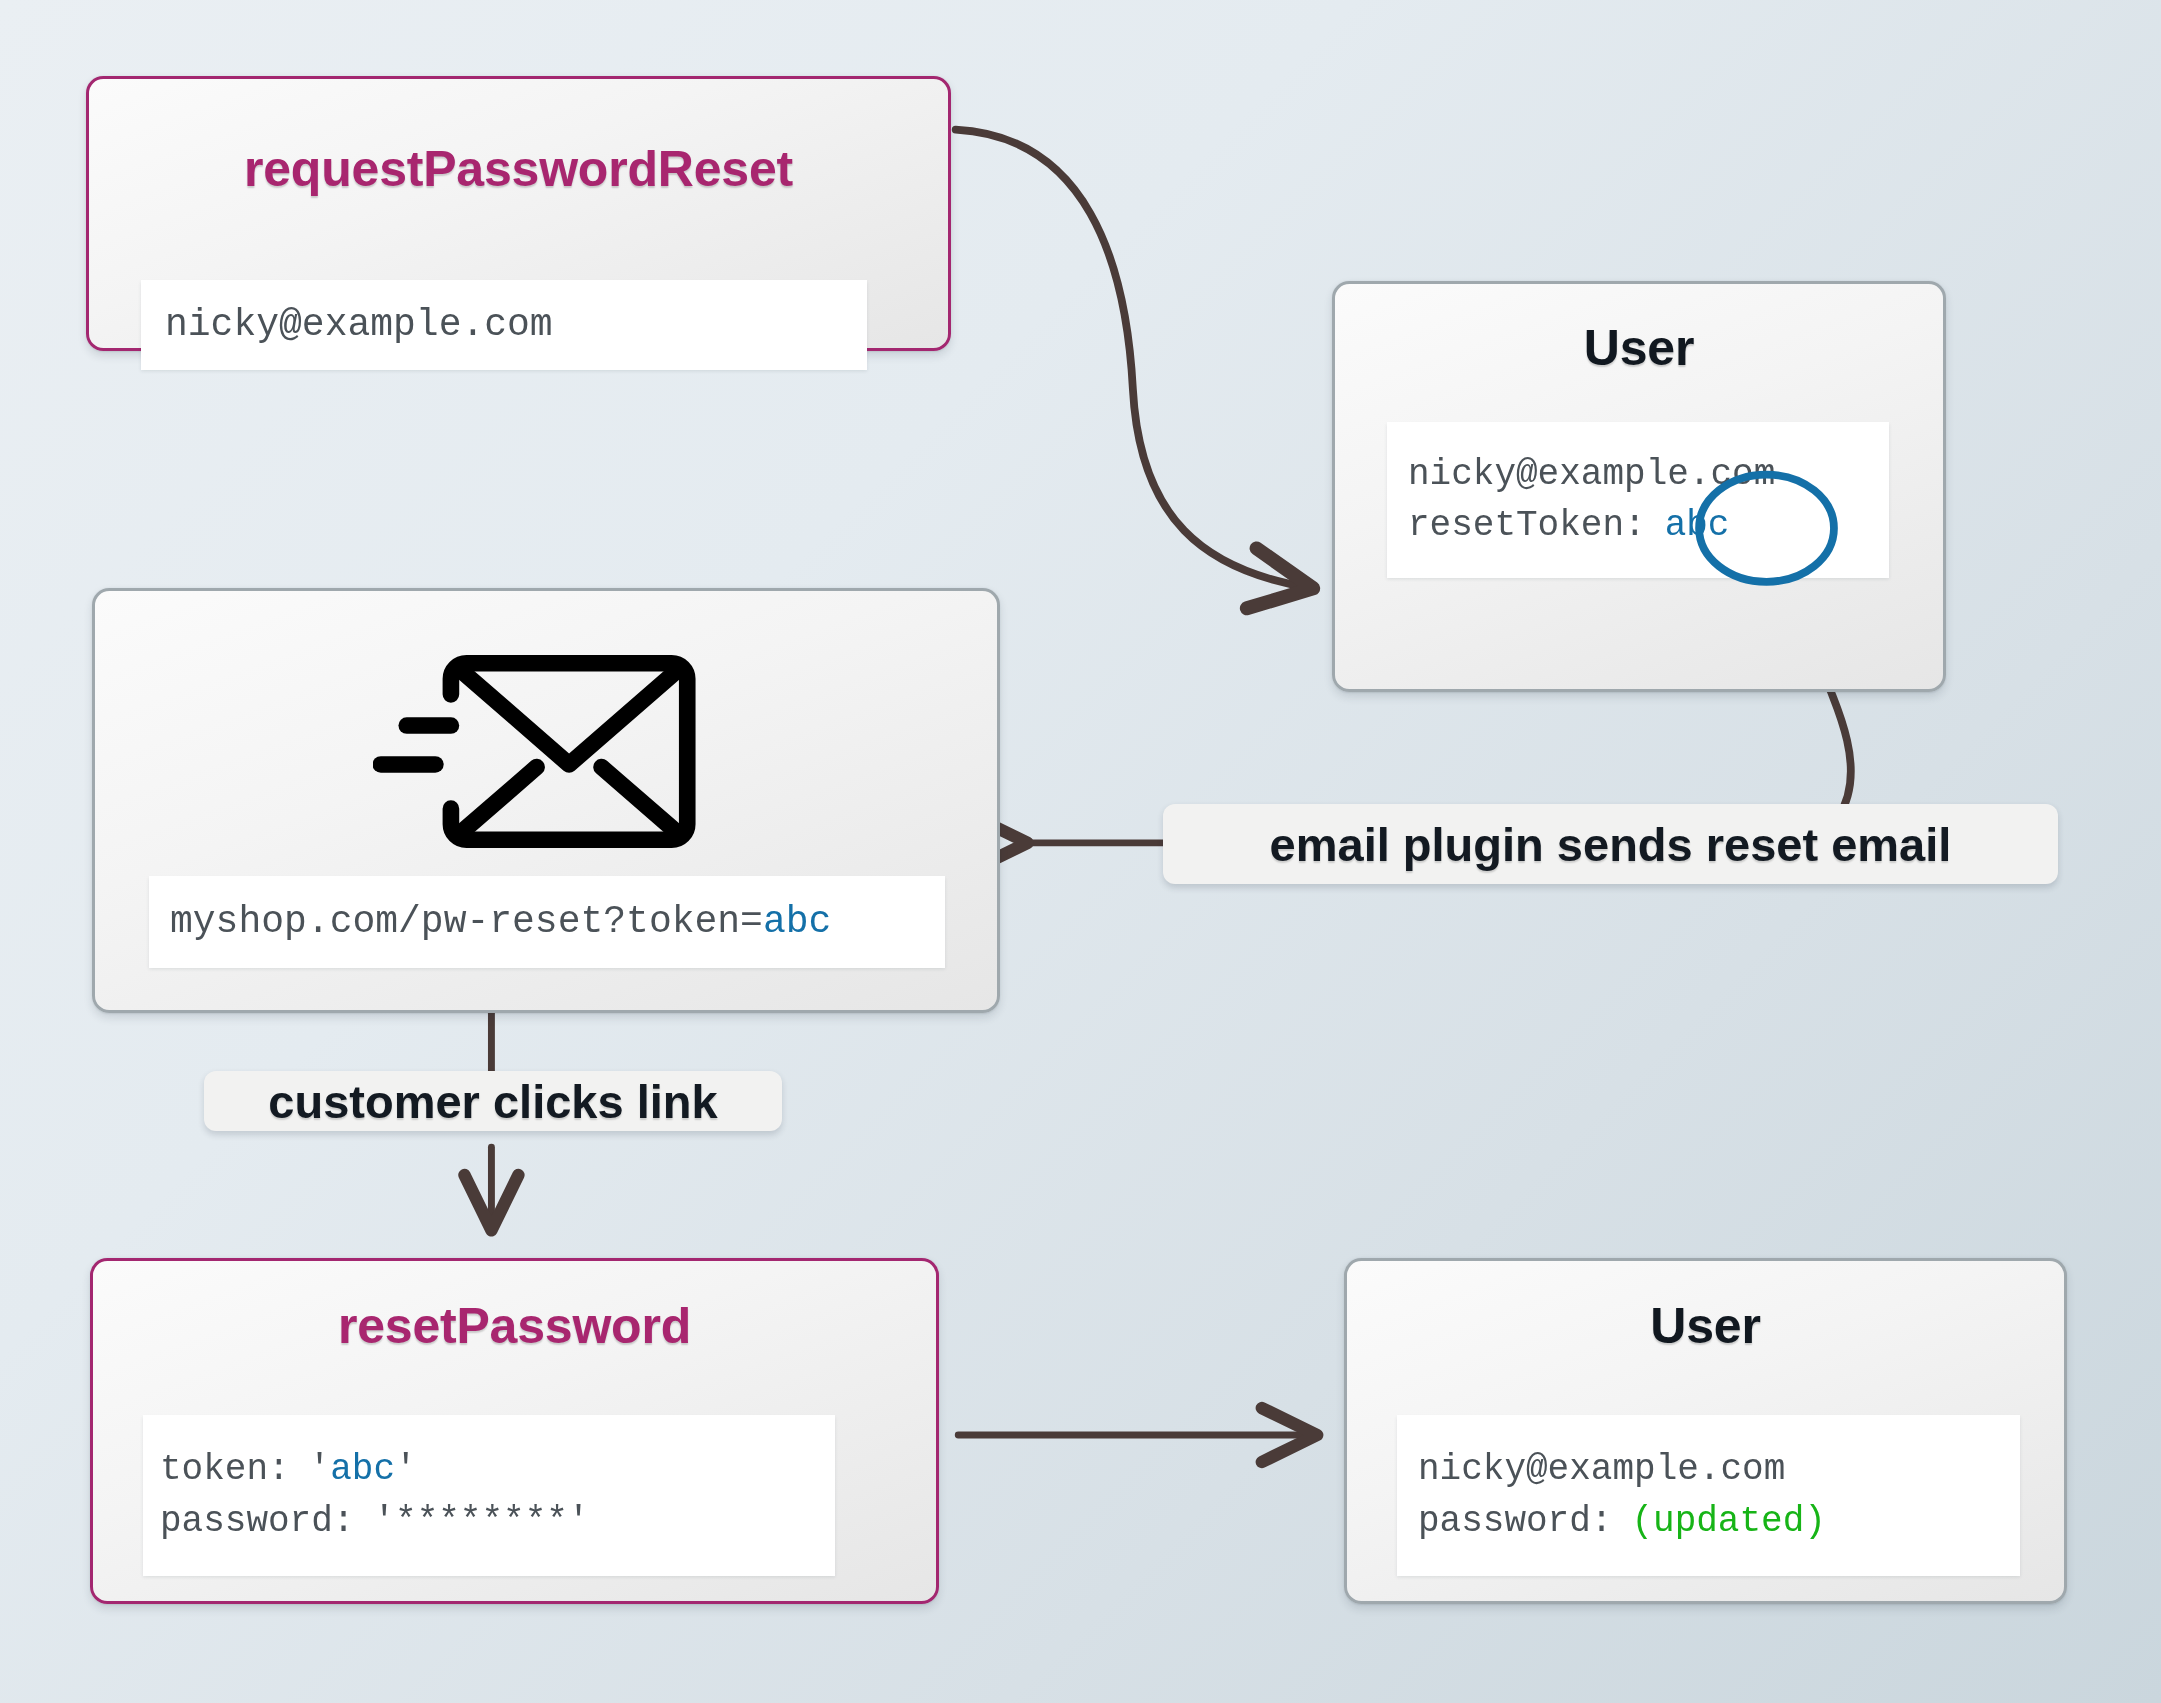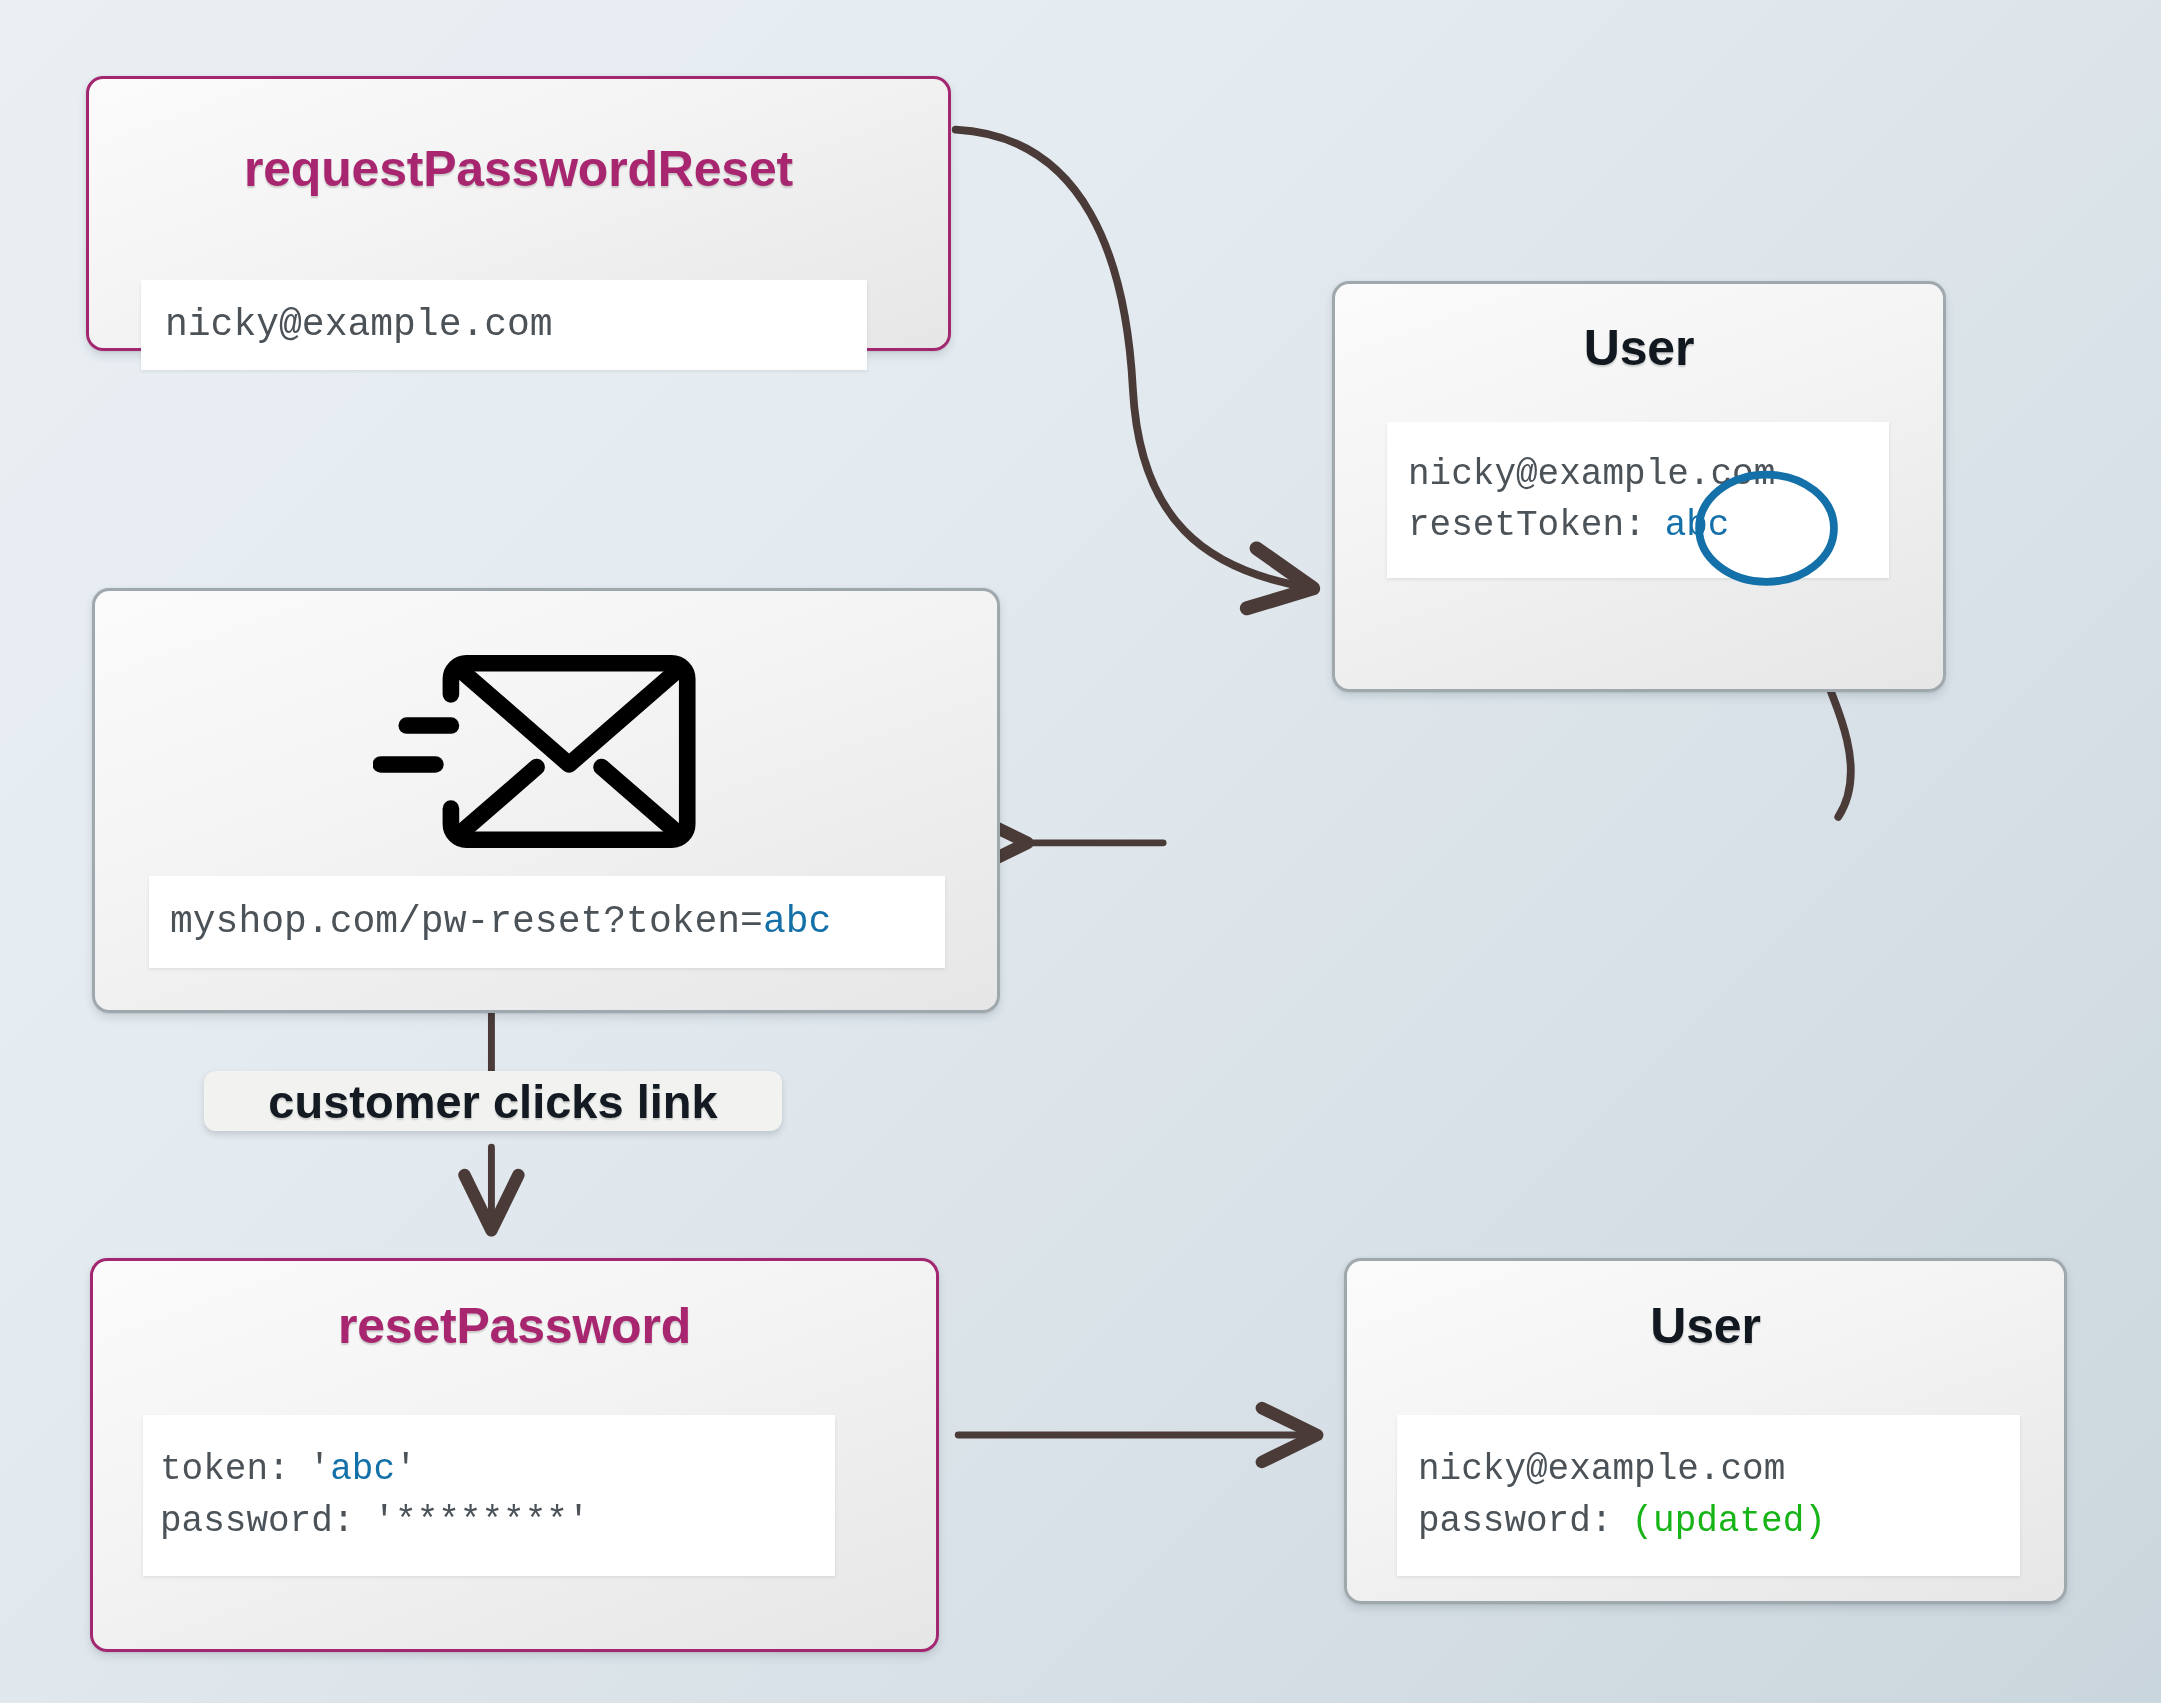--- a/index.html
+++ b/index.html
@@ -174,6 +174,7 @@
     </div>
   </div>
 
+  <div class="edge-label" style="left:1163px; top:804px; width:895px; height:80px; font-size:47px;">email plugin sends reset email</div>
 
   <div class="edge-label" style="left:204px; top:1071px; width:578px; height:60px; font-size:47px;">customer clicks link</div>
 

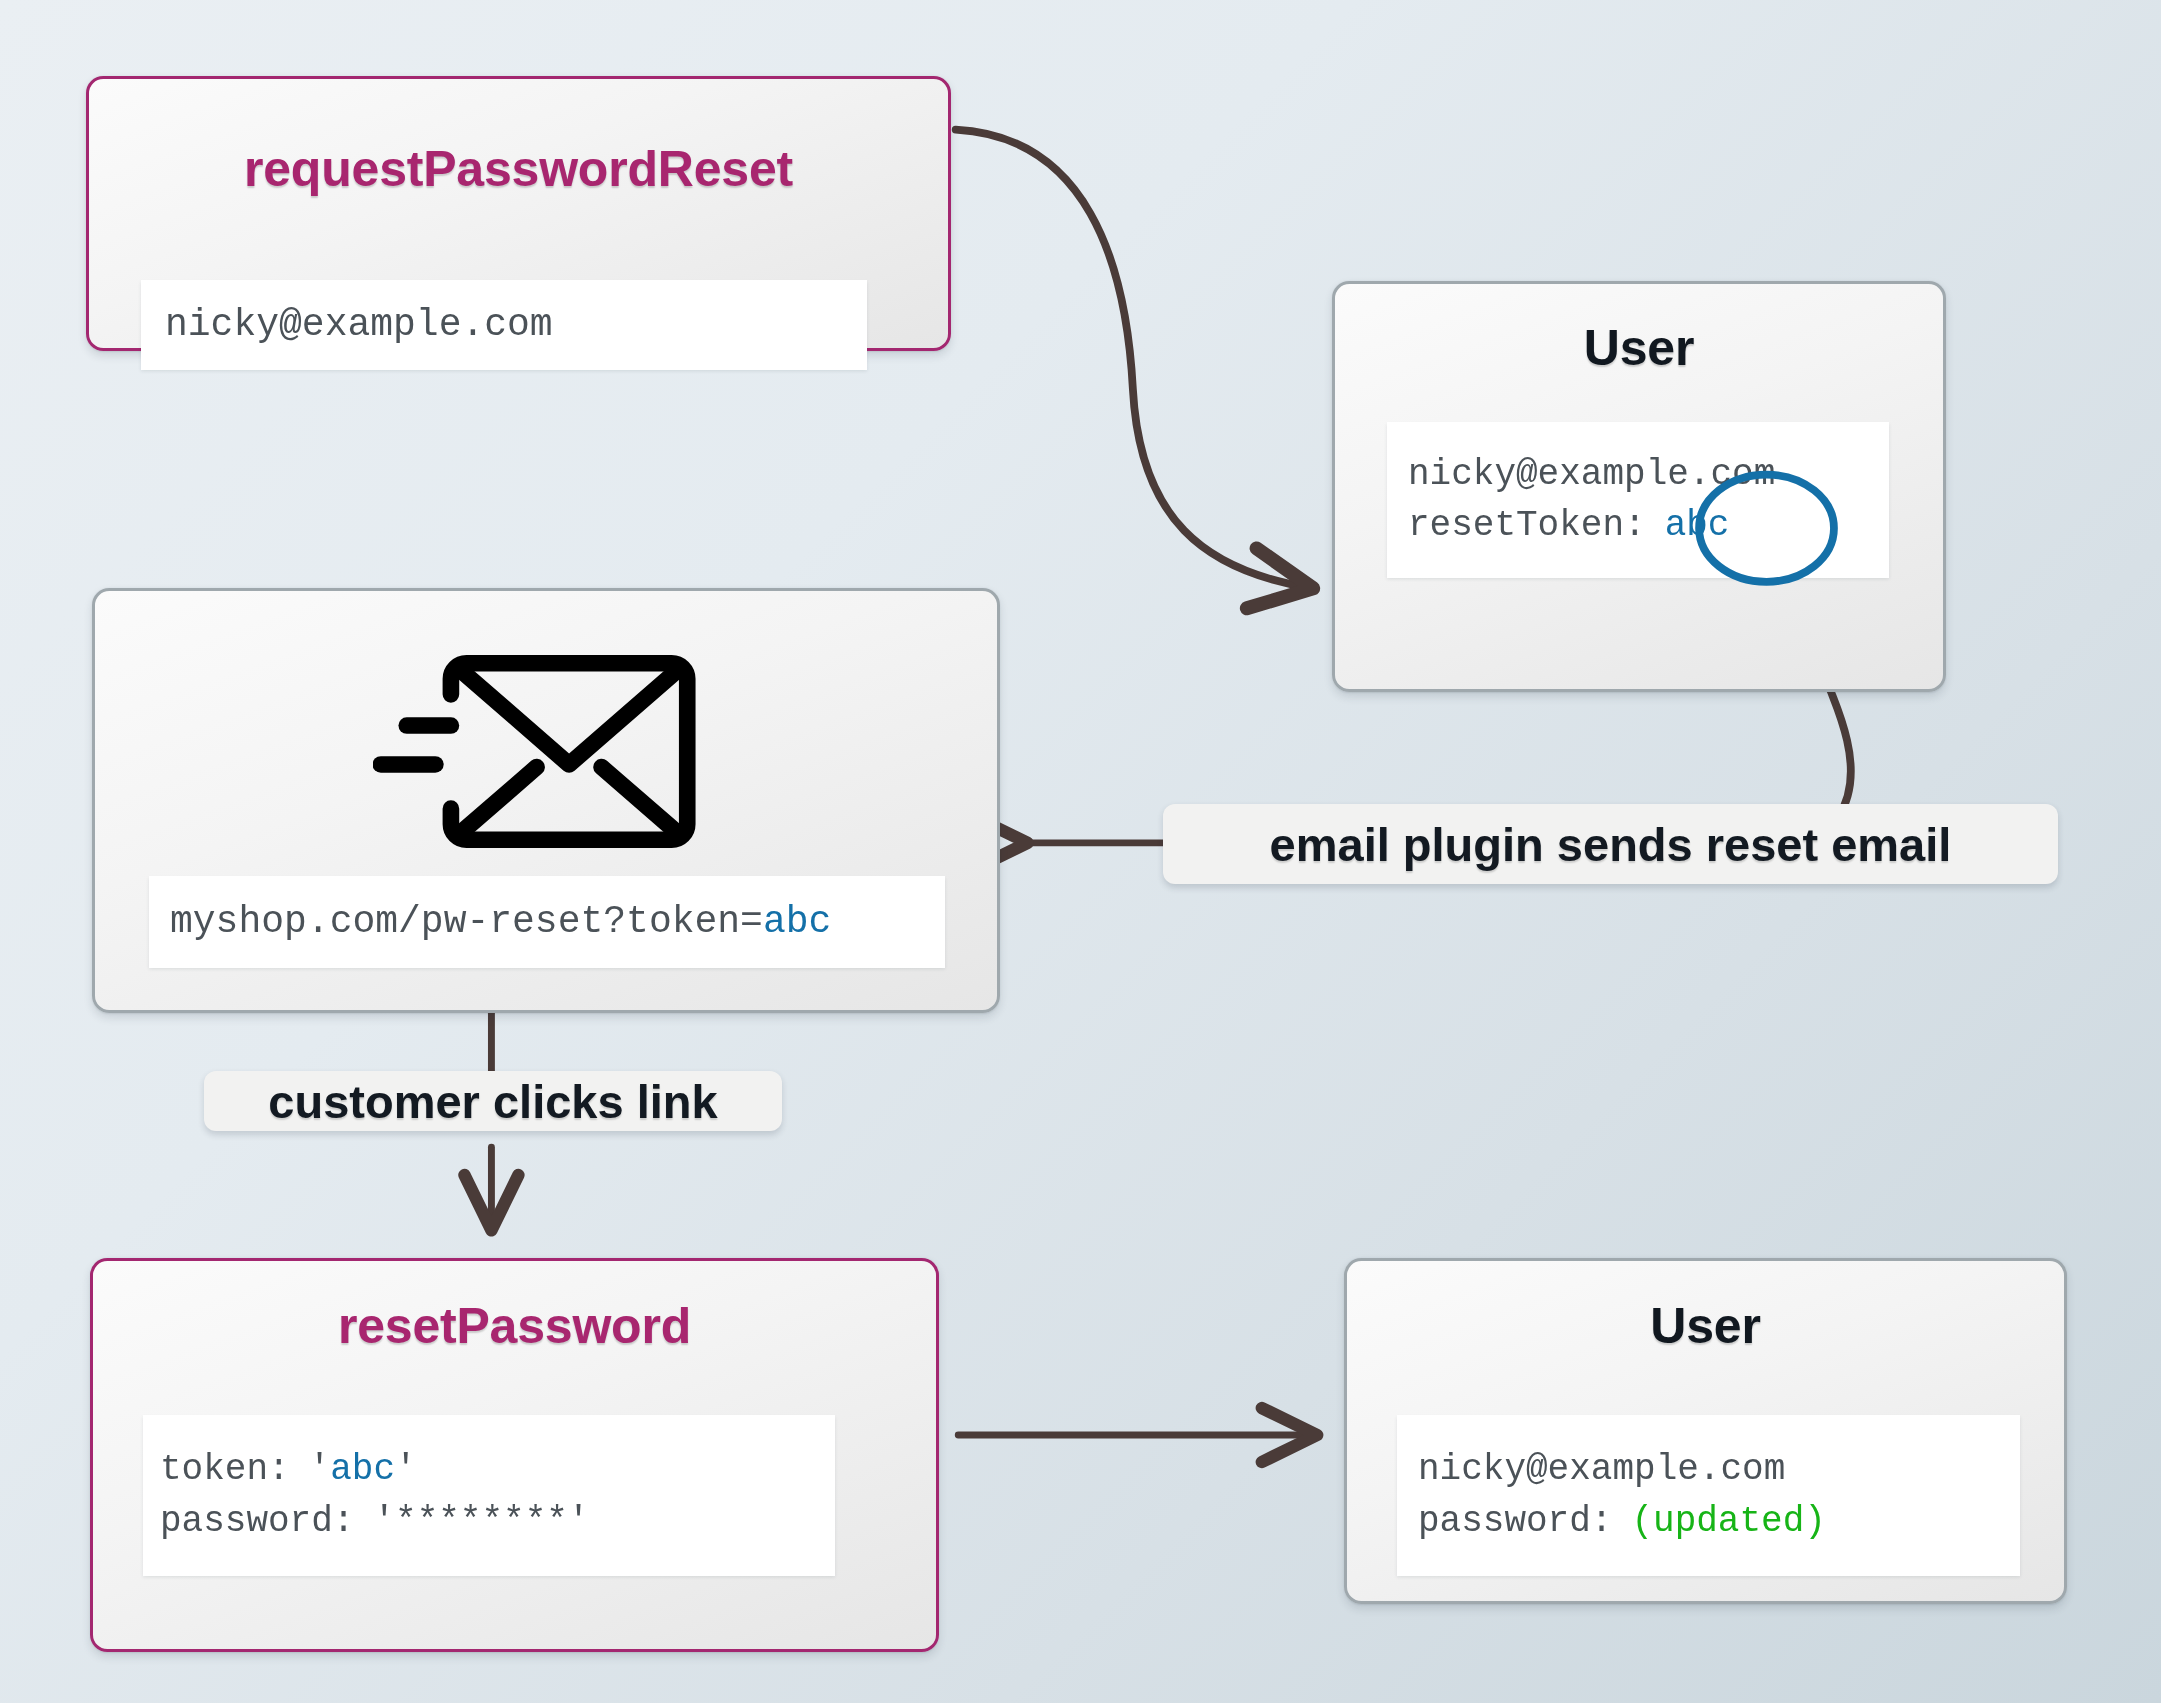--- a/index.html
+++ b/index.html
@@ -178,7 +178,7 @@
 
   <div class="edge-label" style="left:204px; top:1071px; width:578px; height:60px; font-size:47px;">customer clicks link</div>
 
-  <div class="node accent" style="left:90px; top:1258px; width:849px; height:394px;">
+  <div class="node accent" style="left:90px; top:1258px; width:849px; height:346px;">
     <div class="node-title accent" style="margin-top:36px; font-size:50px;">resetPassword</div>
     <div class="panel" style="left:50px; top:154px; width:692px; height:161px; padding:0 17px; font-size:36px;">
       <div class="line"><span>token:</span><span style="padding-left:19px;">'</span><span class="tok-blue">abc</span><span>'</span></div>

